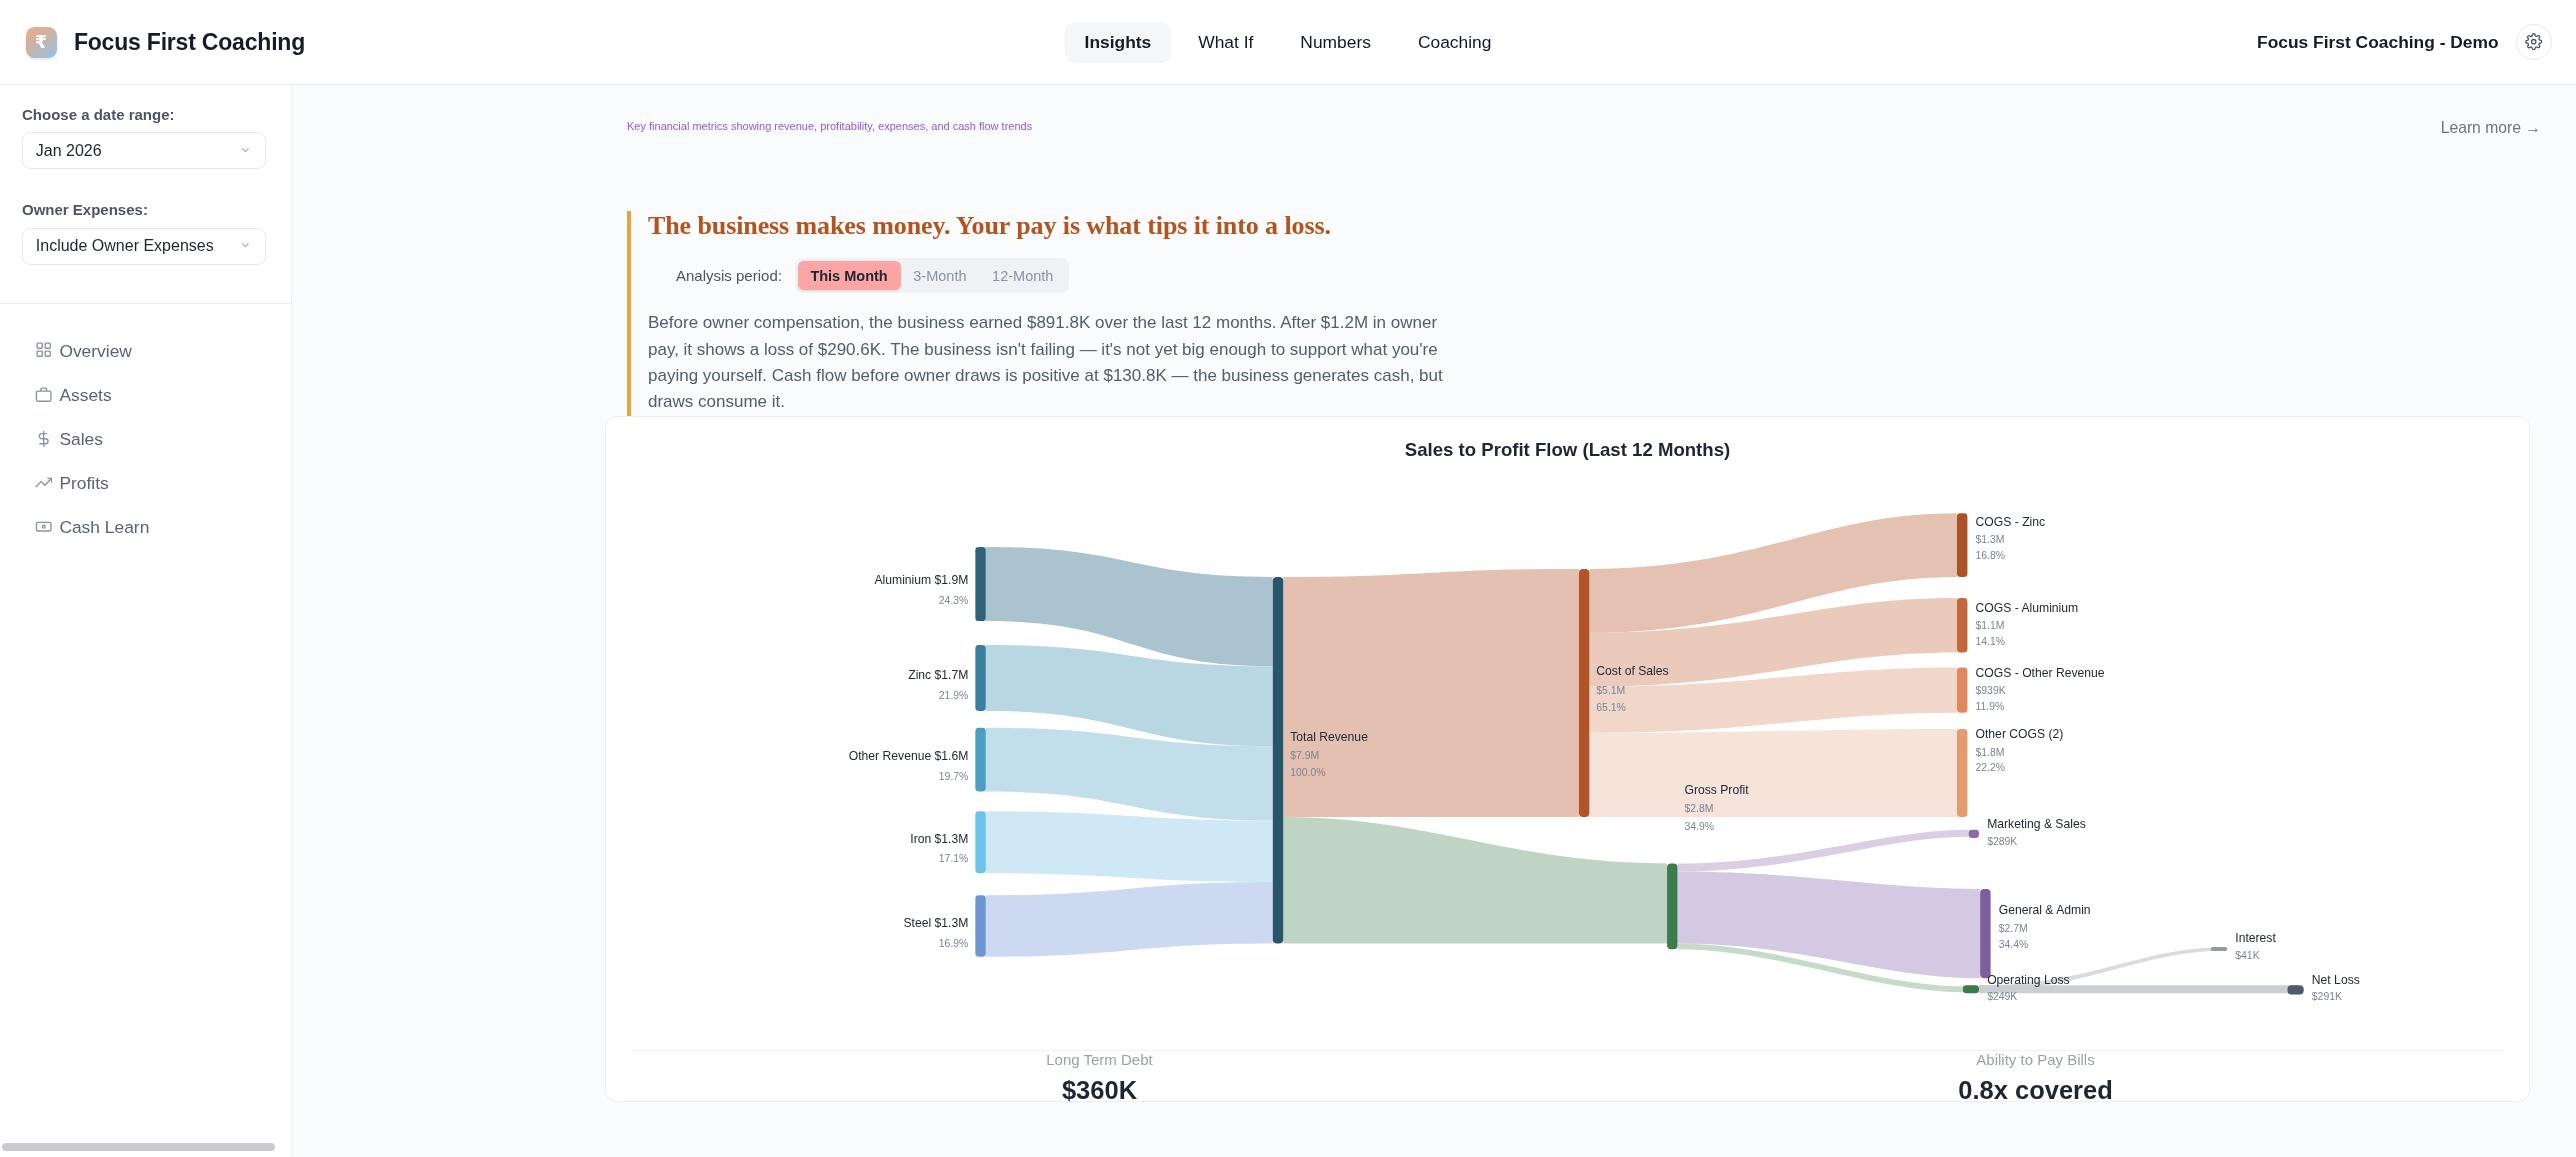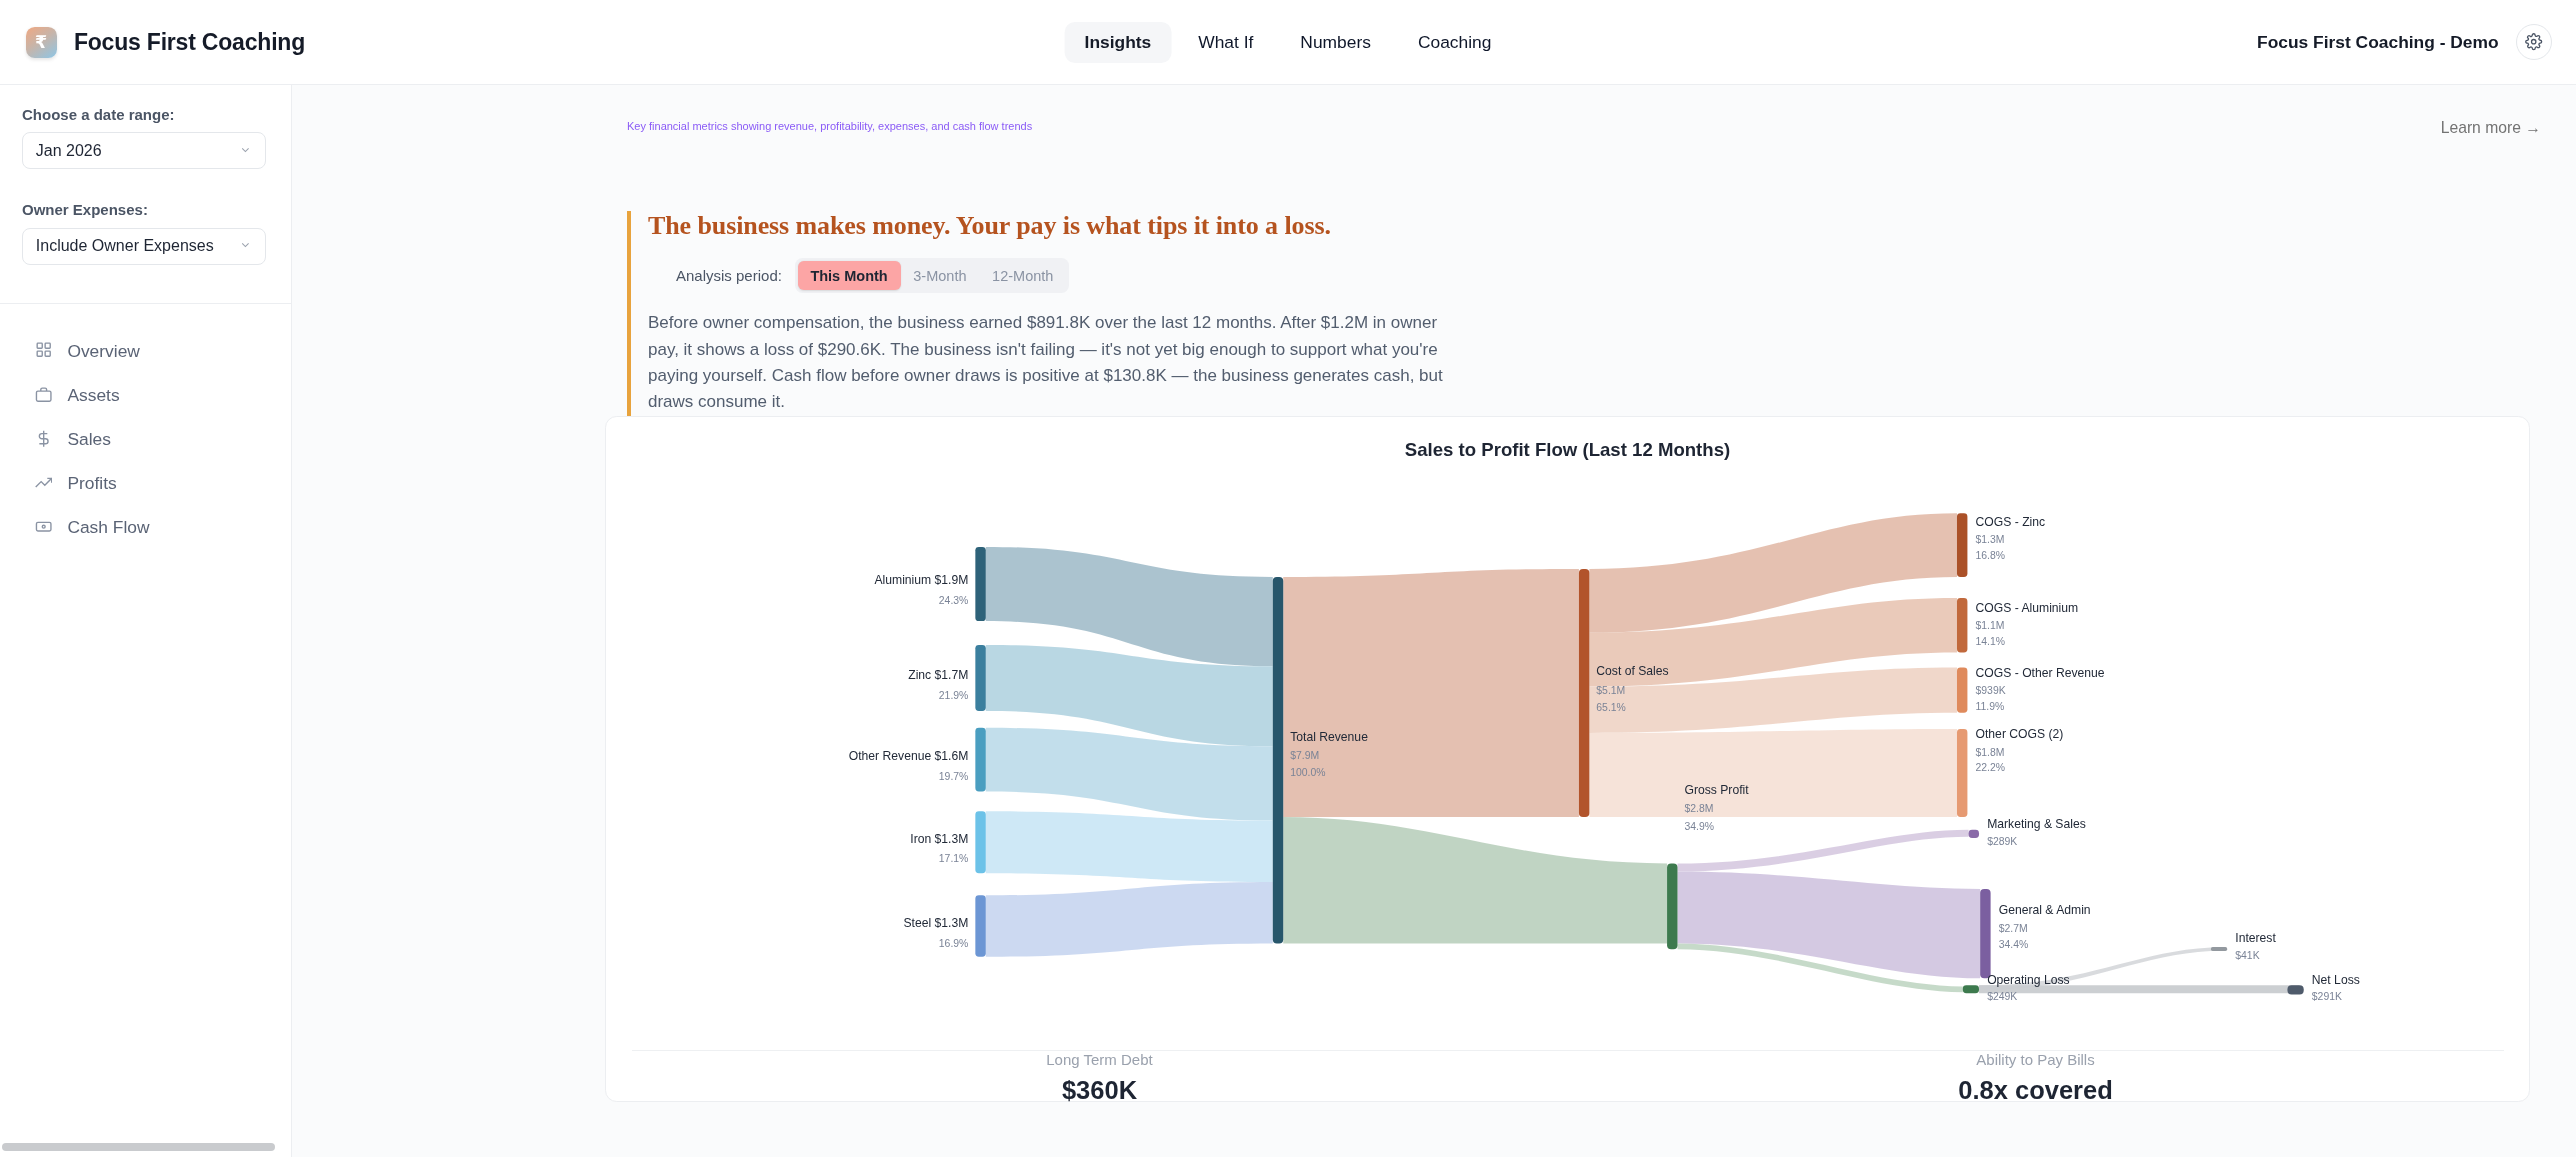--- a/index.html
+++ b/index.html
@@ -66,7 +66,7 @@
 
   .nav-list { padding-top: 25.5px; }
   .side-item {
-    display: flex; align-items: center; gap: 15px;
+    display: flex; align-items: center; gap: 7px;
     padding: 11.6px 0 11.6px 35px; cursor: pointer;
   }
   .side-label { font-size: 17.4px; color: #5a6375; }

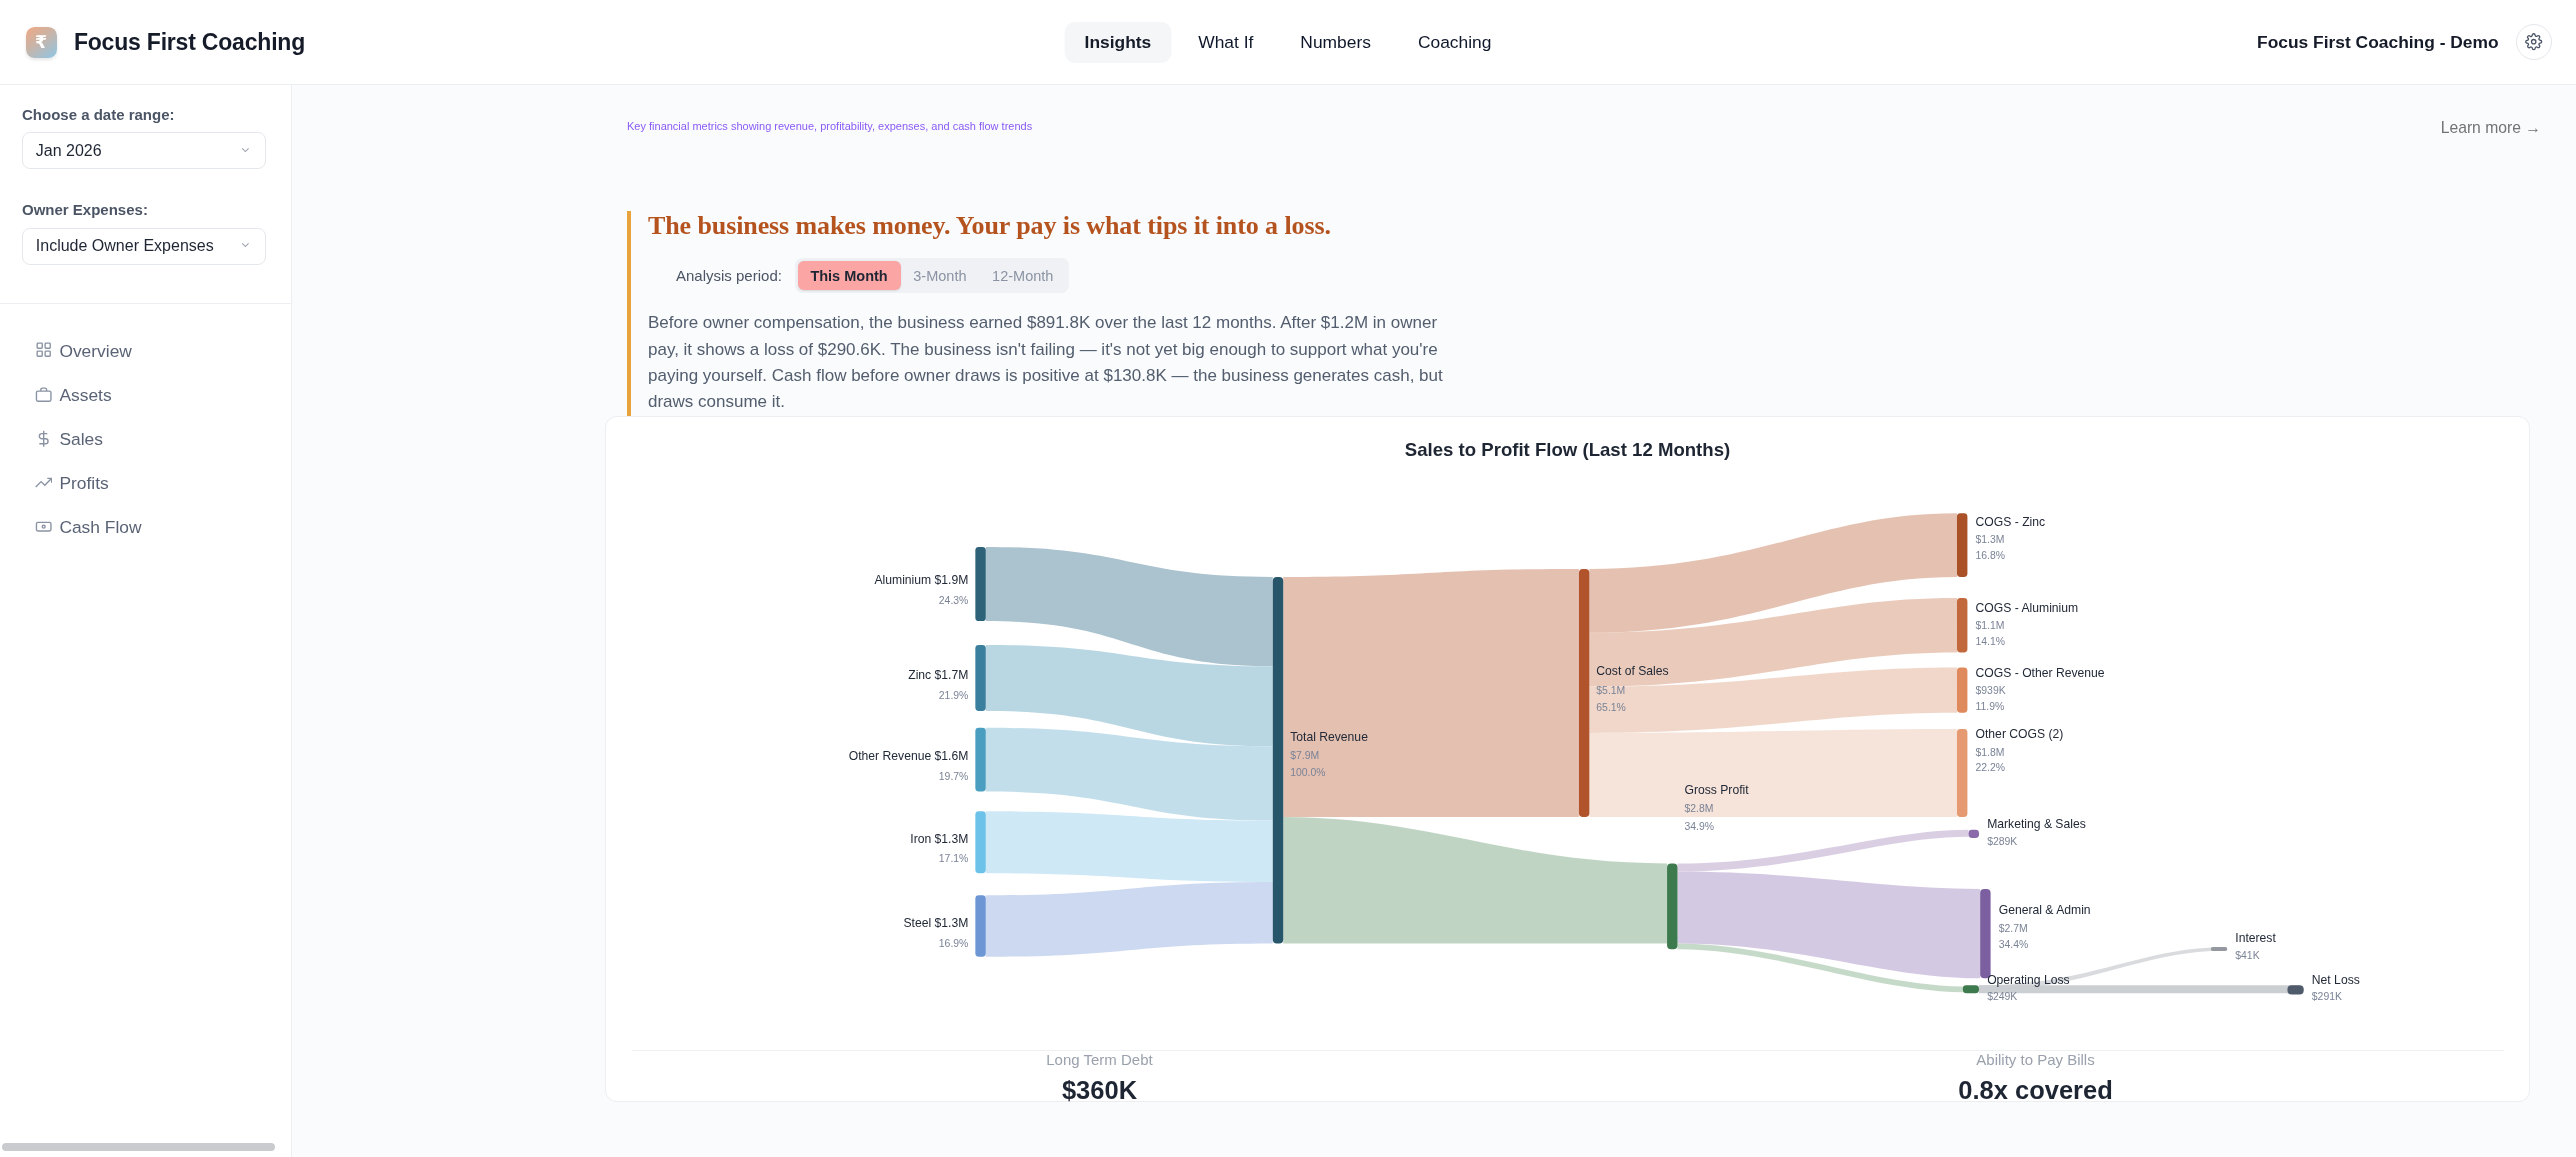--- a/index.html
+++ b/index.html
@@ -255,7 +255,7 @@
             <line x1="19" y1="12" x2="19.01" y2="12"></line>
         </svg>
       </span>
-      <span class="side-label">Cash Flow</span>
+      <span class="side-label">Cash Learn</span>
     </div>
   </div>
 

